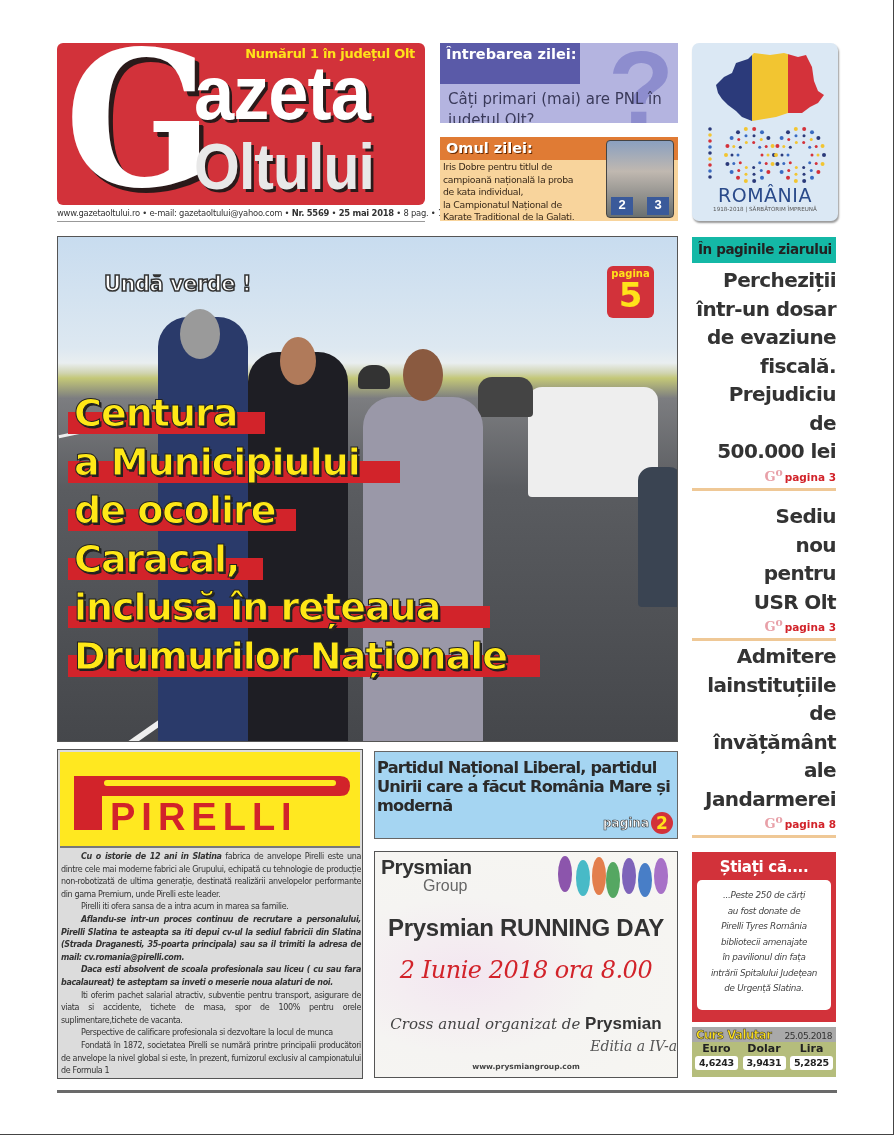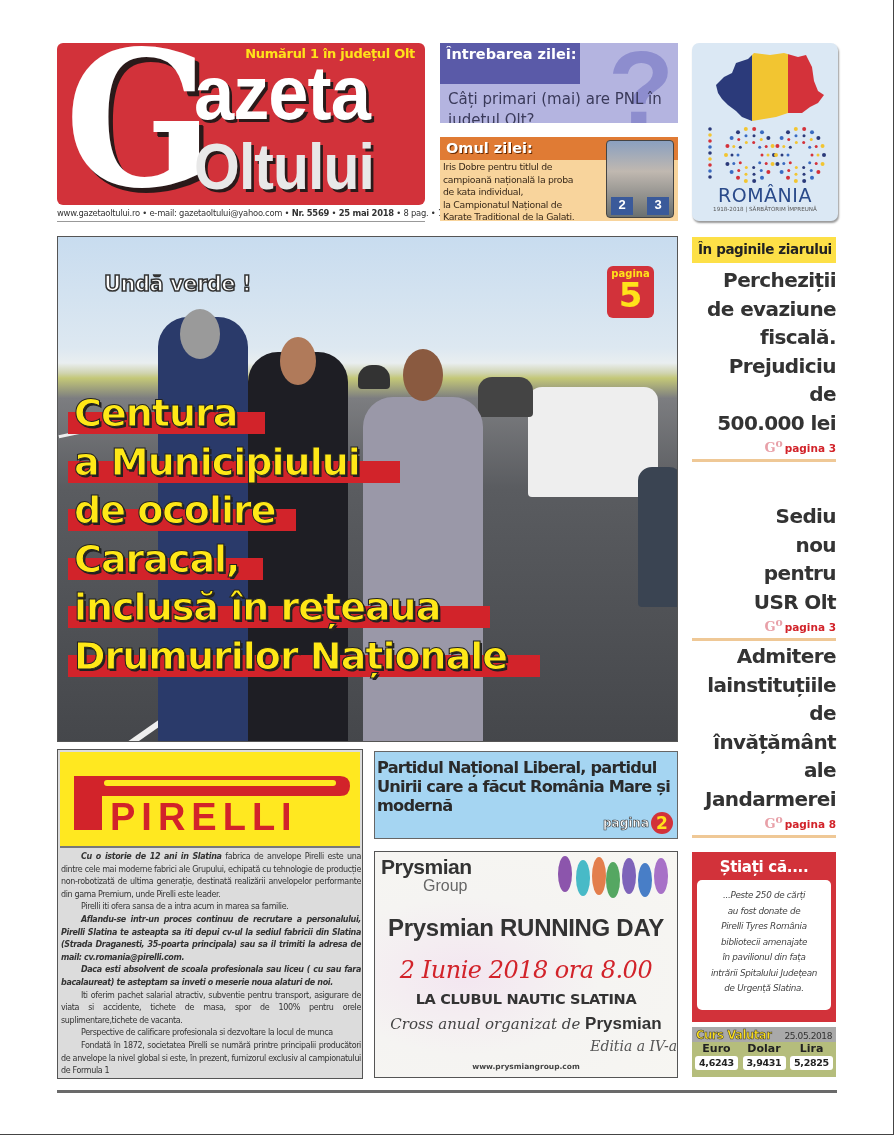--- a/index.html
+++ b/index.html
@@ -53,7 +53,7 @@
   .headline-line::before { content: ""; position: absolute; left: 2px; top: 20px; height: 22px; background: #d2232a; width: var(--w); }
 
   
-  .side-head { position: absolute; left: 692px; top: 237px; width: 144px; height: 26px; background: #fde047; font: bold 13.5px "DejaVu Sans", sans-serif; color: #222; padding: 4px 0 0 6px; letter-spacing: -0.4px; }
+  .side-head { position: absolute; left: 692px; top: 237px; width: 144px; height: 26px; background: #14b8a6; font: bold 13.5px "DejaVu Sans", sans-serif; color: #222; padding: 4px 0 0 6px; letter-spacing: -0.4px; }
   .side-story { position: absolute; left: 692px; width: 144px; text-align: right; }
   .side-story .title { font: bold 20px "DejaVu Sans", sans-serif; color: #333; line-height: 28.5px; letter-spacing: -0.6px; display: block; }
   .side-story .ref { display: block; font: bold 10.5px "DejaVu Sans", sans-serif; color: #d2232a; margin-top: 0px; }

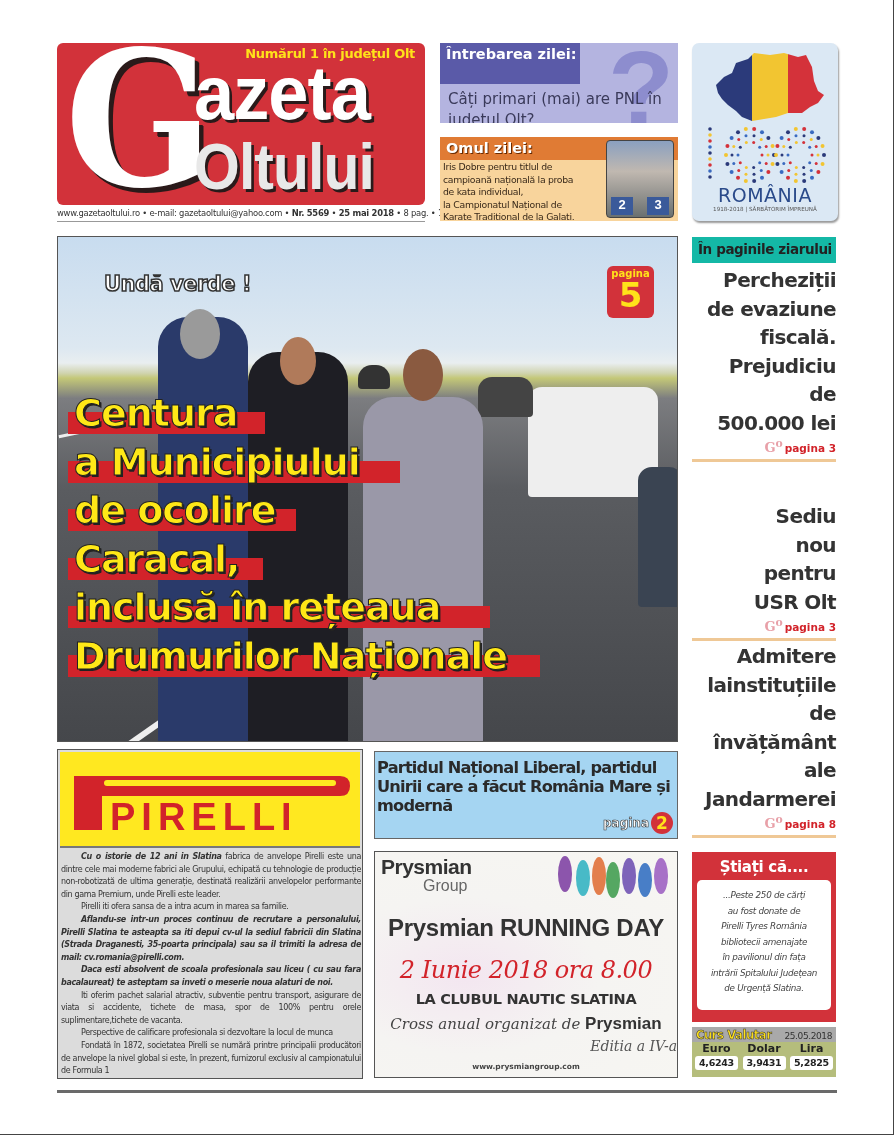--- a/index.html
+++ b/index.html
@@ -304,6 +304,7 @@
 <div class="side-story" style="top:266px">
   <span class="title">
     <span style="display:block">Percheziții</span>
+    <span style="display:block">într-un dosar</span>
     <span style="display:block">de evaziune</span>
     <span style="display:block">fiscală.</span>
     <span style="display:block">Prejudiciu</span>

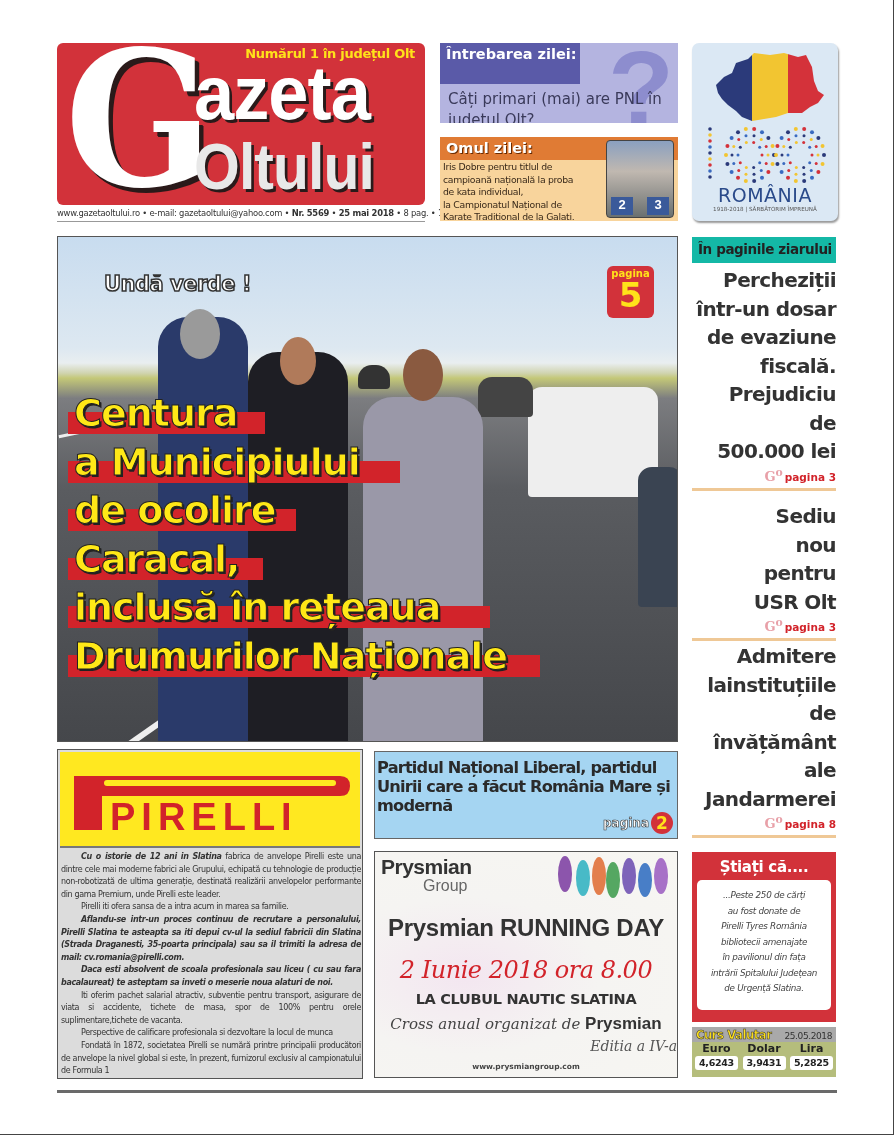--- a/index.html
+++ b/index.html
@@ -416,7 +416,6 @@
   <div class="pg-group">Group</div>
   <div class="pg-event">Prysmian RUNNING DAY</div>
   <div class="pg-date">2 Iunie 2018 ora 8.00</div>
-  <div class="pg-place">LA CLUBUL NAUTIC SLATINA</div>
   <div class="pg-cross"><span>Cross anual organizat de</span> <b>Prysmian</b></div>
   <div class="pg-edition">Editia a IV-a</div>
   <div class="pg-url">www.prysmiangroup.com</div>

